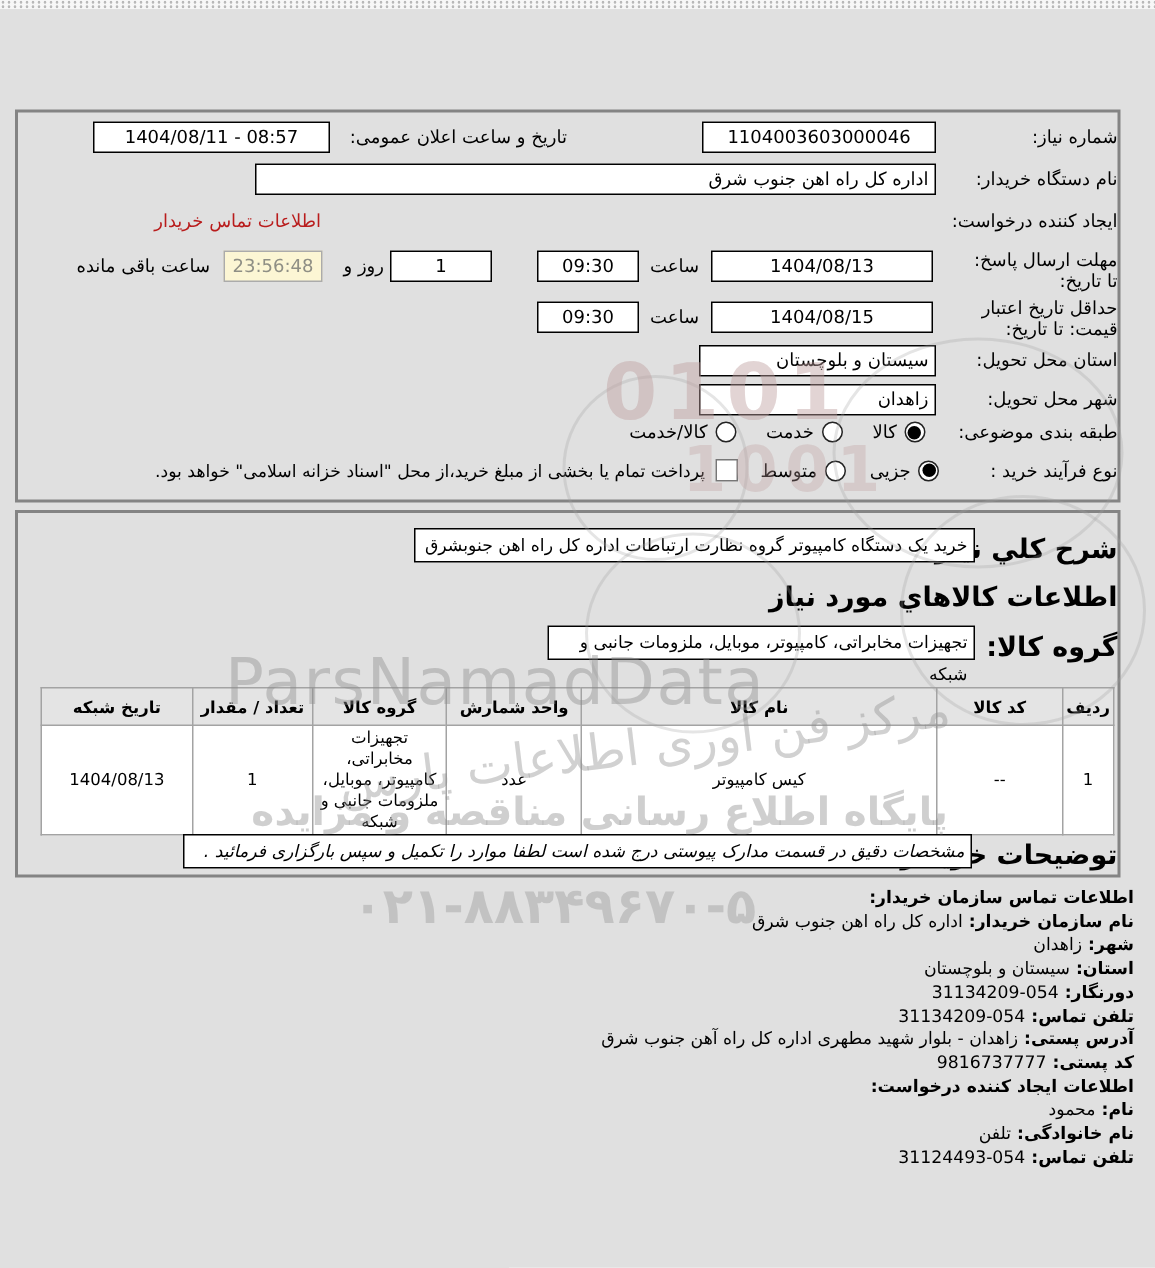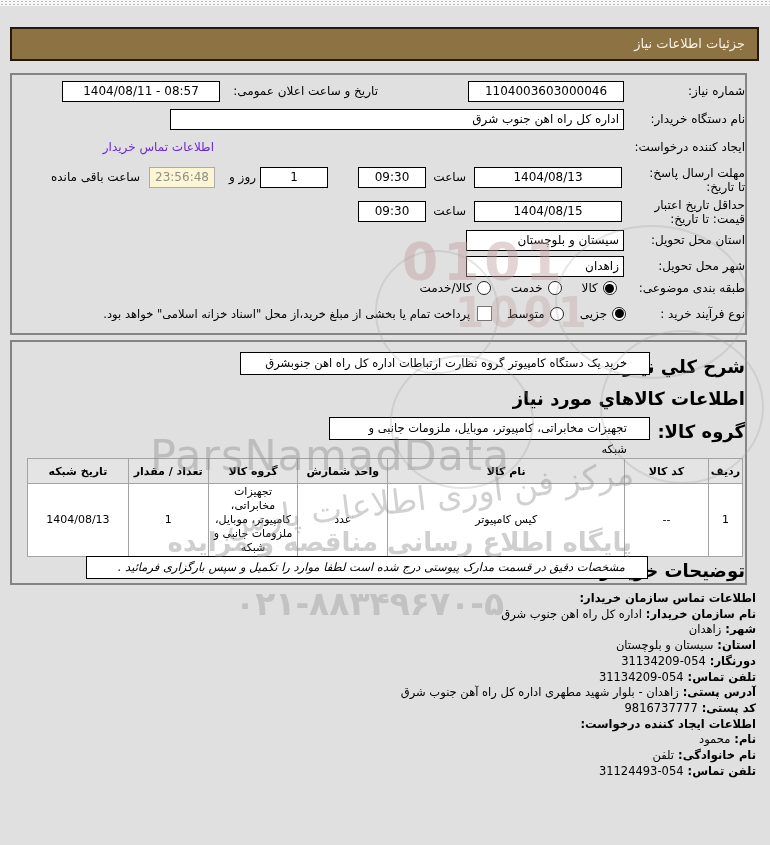--- a/index.html
+++ b/index.html
@@ -58,9 +58,6 @@
 <div id="app">
   <div class="dotstrip"></div>
 
-  <div class="titlebar">
-    <span>جزئیات اطلاعات نیاز</span>
-  </div>
 
   <div class="panel" id="box1"></div>
 

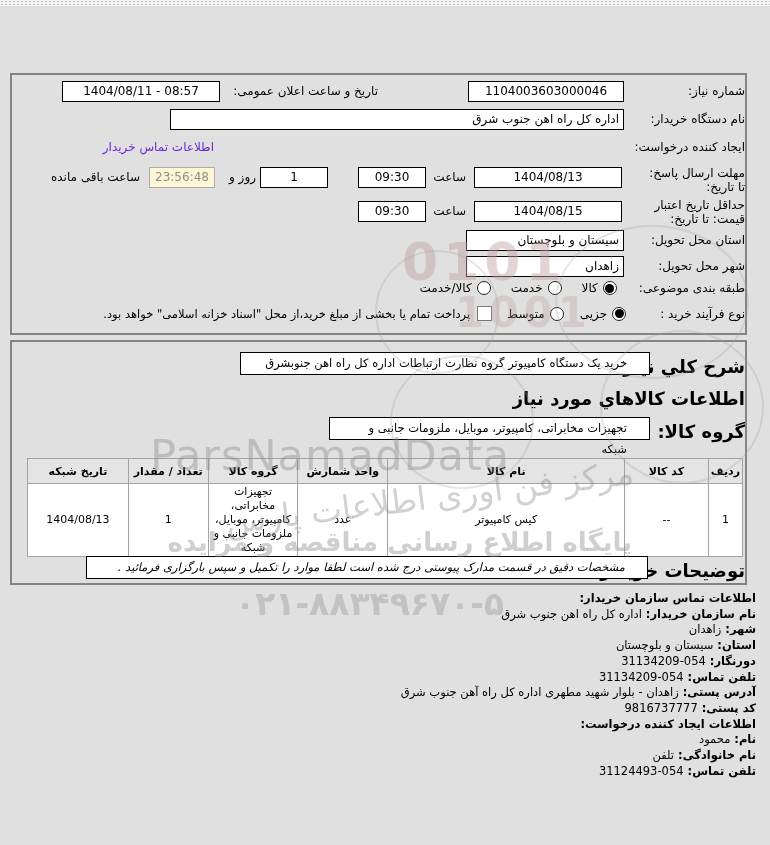--- a/index.html
+++ b/index.html
@@ -28,7 +28,7 @@
   .fld2{position:absolute;background:#fff;border:1px solid #000;height:21px;
     font-size:11.5px;line-height:21px;direction:rtl;text-align:right;padding:0 22px;z-index:6;}
   .count{background:#fcf6d4;border:1px solid #ababab;color:#8f8f85;}
-  .link{position:absolute;color:#6d28d9;font-size:12px;direction:rtl;white-space:nowrap;cursor:pointer;z-index:6;}
+  .link{position:absolute;color:#b91c1c;font-size:12px;direction:rtl;white-space:nowrap;cursor:pointer;z-index:6;}
   .optrow{position:absolute;direction:rtl;display:flex;align-items:center;font-size:12px;white-space:nowrap;z-index:6;}
   .radio{width:12px;height:12px;border:1px solid #222;border-radius:50%;background:#fff;
     display:inline-block;position:relative;flex:0 0 auto;}

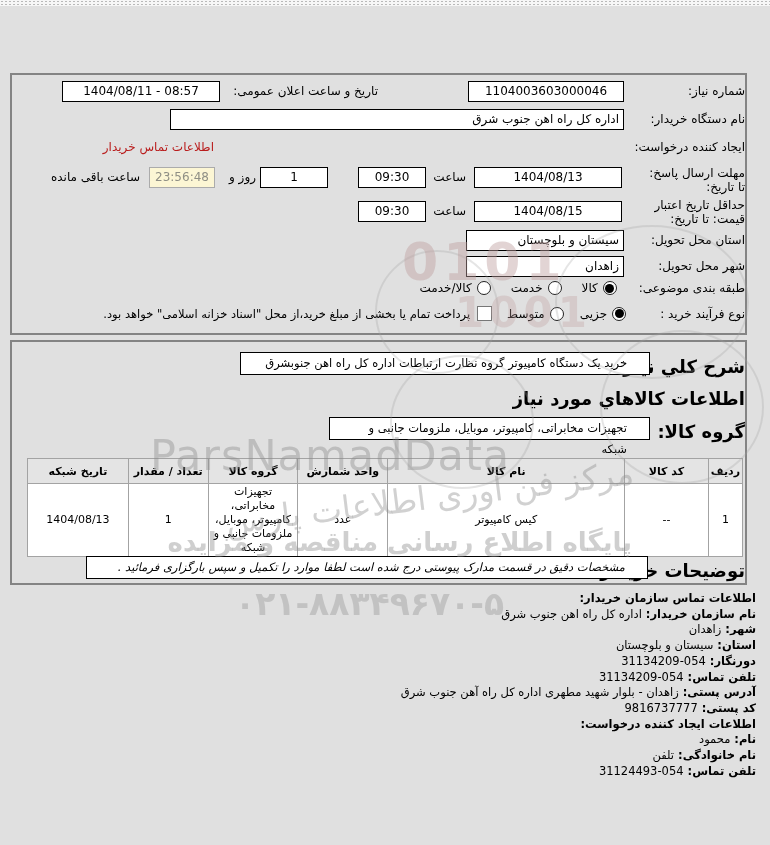--- a/index.html
+++ b/index.html
@@ -26,7 +26,7 @@
   .fld.center{text-align:center;}
   .fld.rtl{direction:rtl;text-align:right;padding:0 4px;}
   .fld2{position:absolute;background:#fff;border:1px solid #000;height:21px;
-    font-size:11.5px;line-height:21px;direction:rtl;text-align:right;padding:0 22px;z-index:6;}
+    font-size:11.5px;line-height:21px;direction:rtl;text-align:right;padding:0 4px;z-index:6;}
   .count{background:#fcf6d4;border:1px solid #ababab;color:#8f8f85;}
   .link{position:absolute;color:#b91c1c;font-size:12px;direction:rtl;white-space:nowrap;cursor:pointer;z-index:6;}
   .optrow{position:absolute;direction:rtl;display:flex;align-items:center;font-size:12px;white-space:nowrap;z-index:6;}

